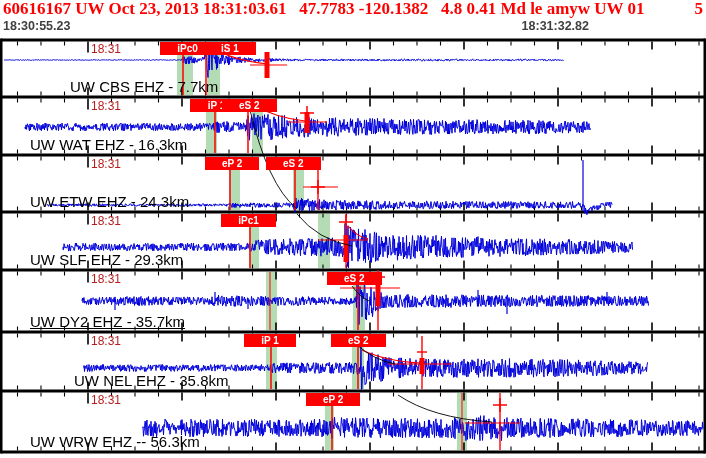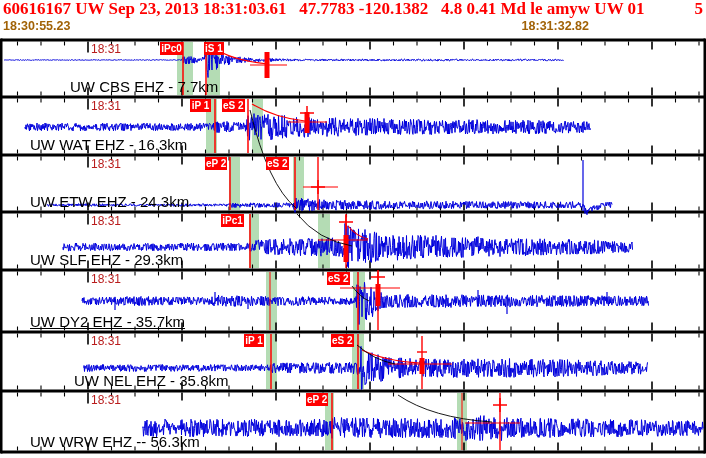--- a/index.html
+++ b/index.html
@@ -25,7 +25,7 @@
 
 <div class="app">
   <div class="hdr1">
-    <span>60616167 UW Sep 23, 2013 18:31:03.61   47.7783 -120.1382   4.8 0.41 Md le amyw UW 01</span>
+    <span>60616167 UW Oct 23, 2013 18:31:03.61   47.7783 -120.1382   4.8 0.41 Md le amyw UW 01</span>
     <span>5</span>
   </div>
   <div class="hdr2">

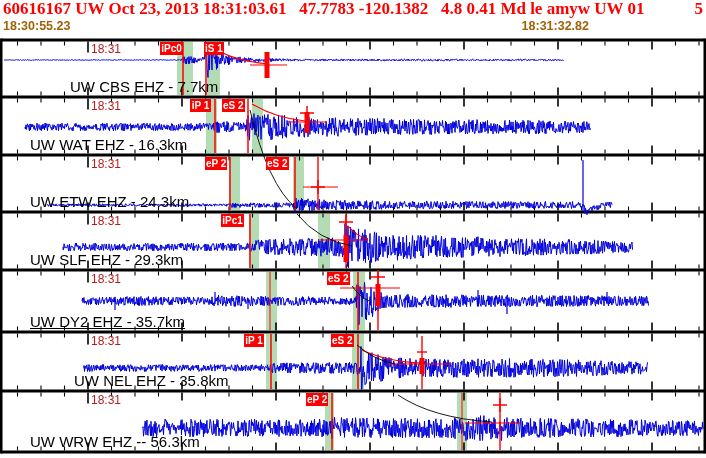--- a/index.html
+++ b/index.html
@@ -11,7 +11,7 @@
         line-height:18px;white-space:pre;}
   .hdr2{position:absolute;top:19px;left:0;width:592px;height:18px;display:flex;
         justify-content:space-between;padding:0 3px;box-sizing:border-box;
-        color:#a16207;font-weight:bold;font-size:12.5px;line-height:15px;}
+        color:#404040;font-weight:bold;font-size:12.5px;line-height:15px;}
   #plot{position:absolute;top:0;left:0;}
   #labels div{position:absolute;}
   .pov{background:transparent;}

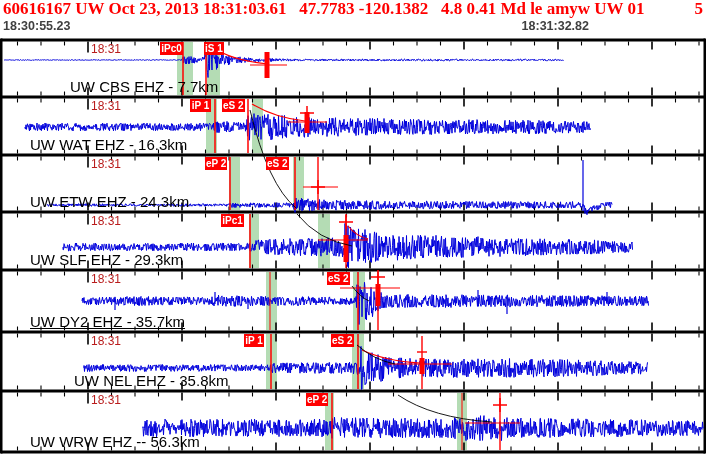--- a/index.html
+++ b/index.html
@@ -18,7 +18,7 @@
   .minlab{font-size:12px;color:#b91c1c;z-index:2;}
   .stalab{font-size:15px;color:#000;z-index:2;white-space:pre;}
   .flag{background:#f00;color:#fff;font-weight:bold;font-size:10px;line-height:11px;
-        padding:1px 1px;z-index:3;white-space:pre;text-align:center;}
+        padding:1px 17px;z-index:3;white-space:pre;text-align:center;}
 </style>
 </head>
 <body>

